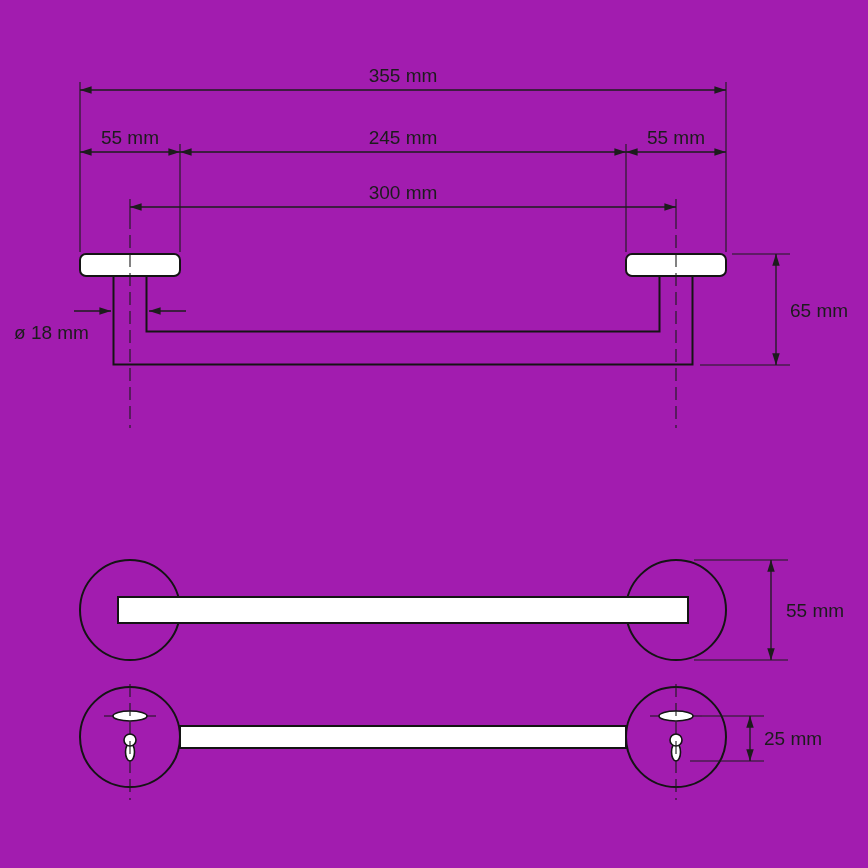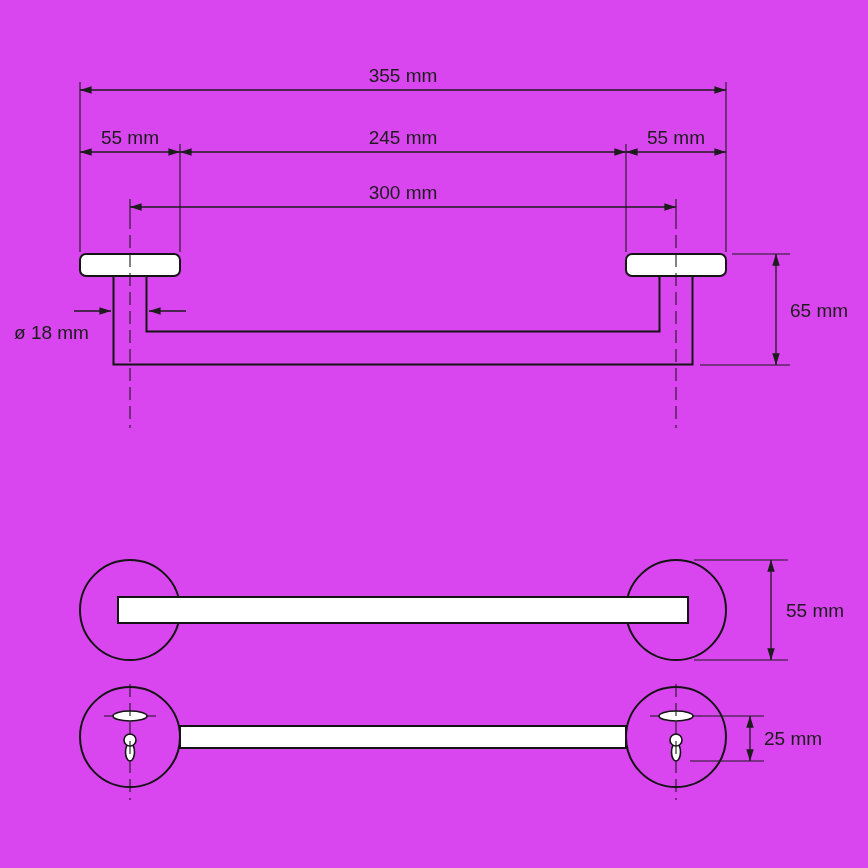--- a/index.html
+++ b/index.html
@@ -3,7 +3,7 @@
 <meta charset="utf-8">
 <style>
   html,body{margin:0;padding:0;background:#ffffff;}
-  .canvas{position:relative;width:868px;height:868px;background:#d946ef;font-family:"Liberation Sans",sans-serif;overflow:hidden;}
+  .canvas{position:relative;width:868px;height:868px;background:#a21caf;font-family:"Liberation Sans",sans-serif;overflow:hidden;}
   svg{display:block;}
   text{font-family:"Liberation Sans",sans-serif;font-size:19px;fill:#1c1c1c;}
   .obj{stroke:#141414;stroke-width:2;fill:none;}

